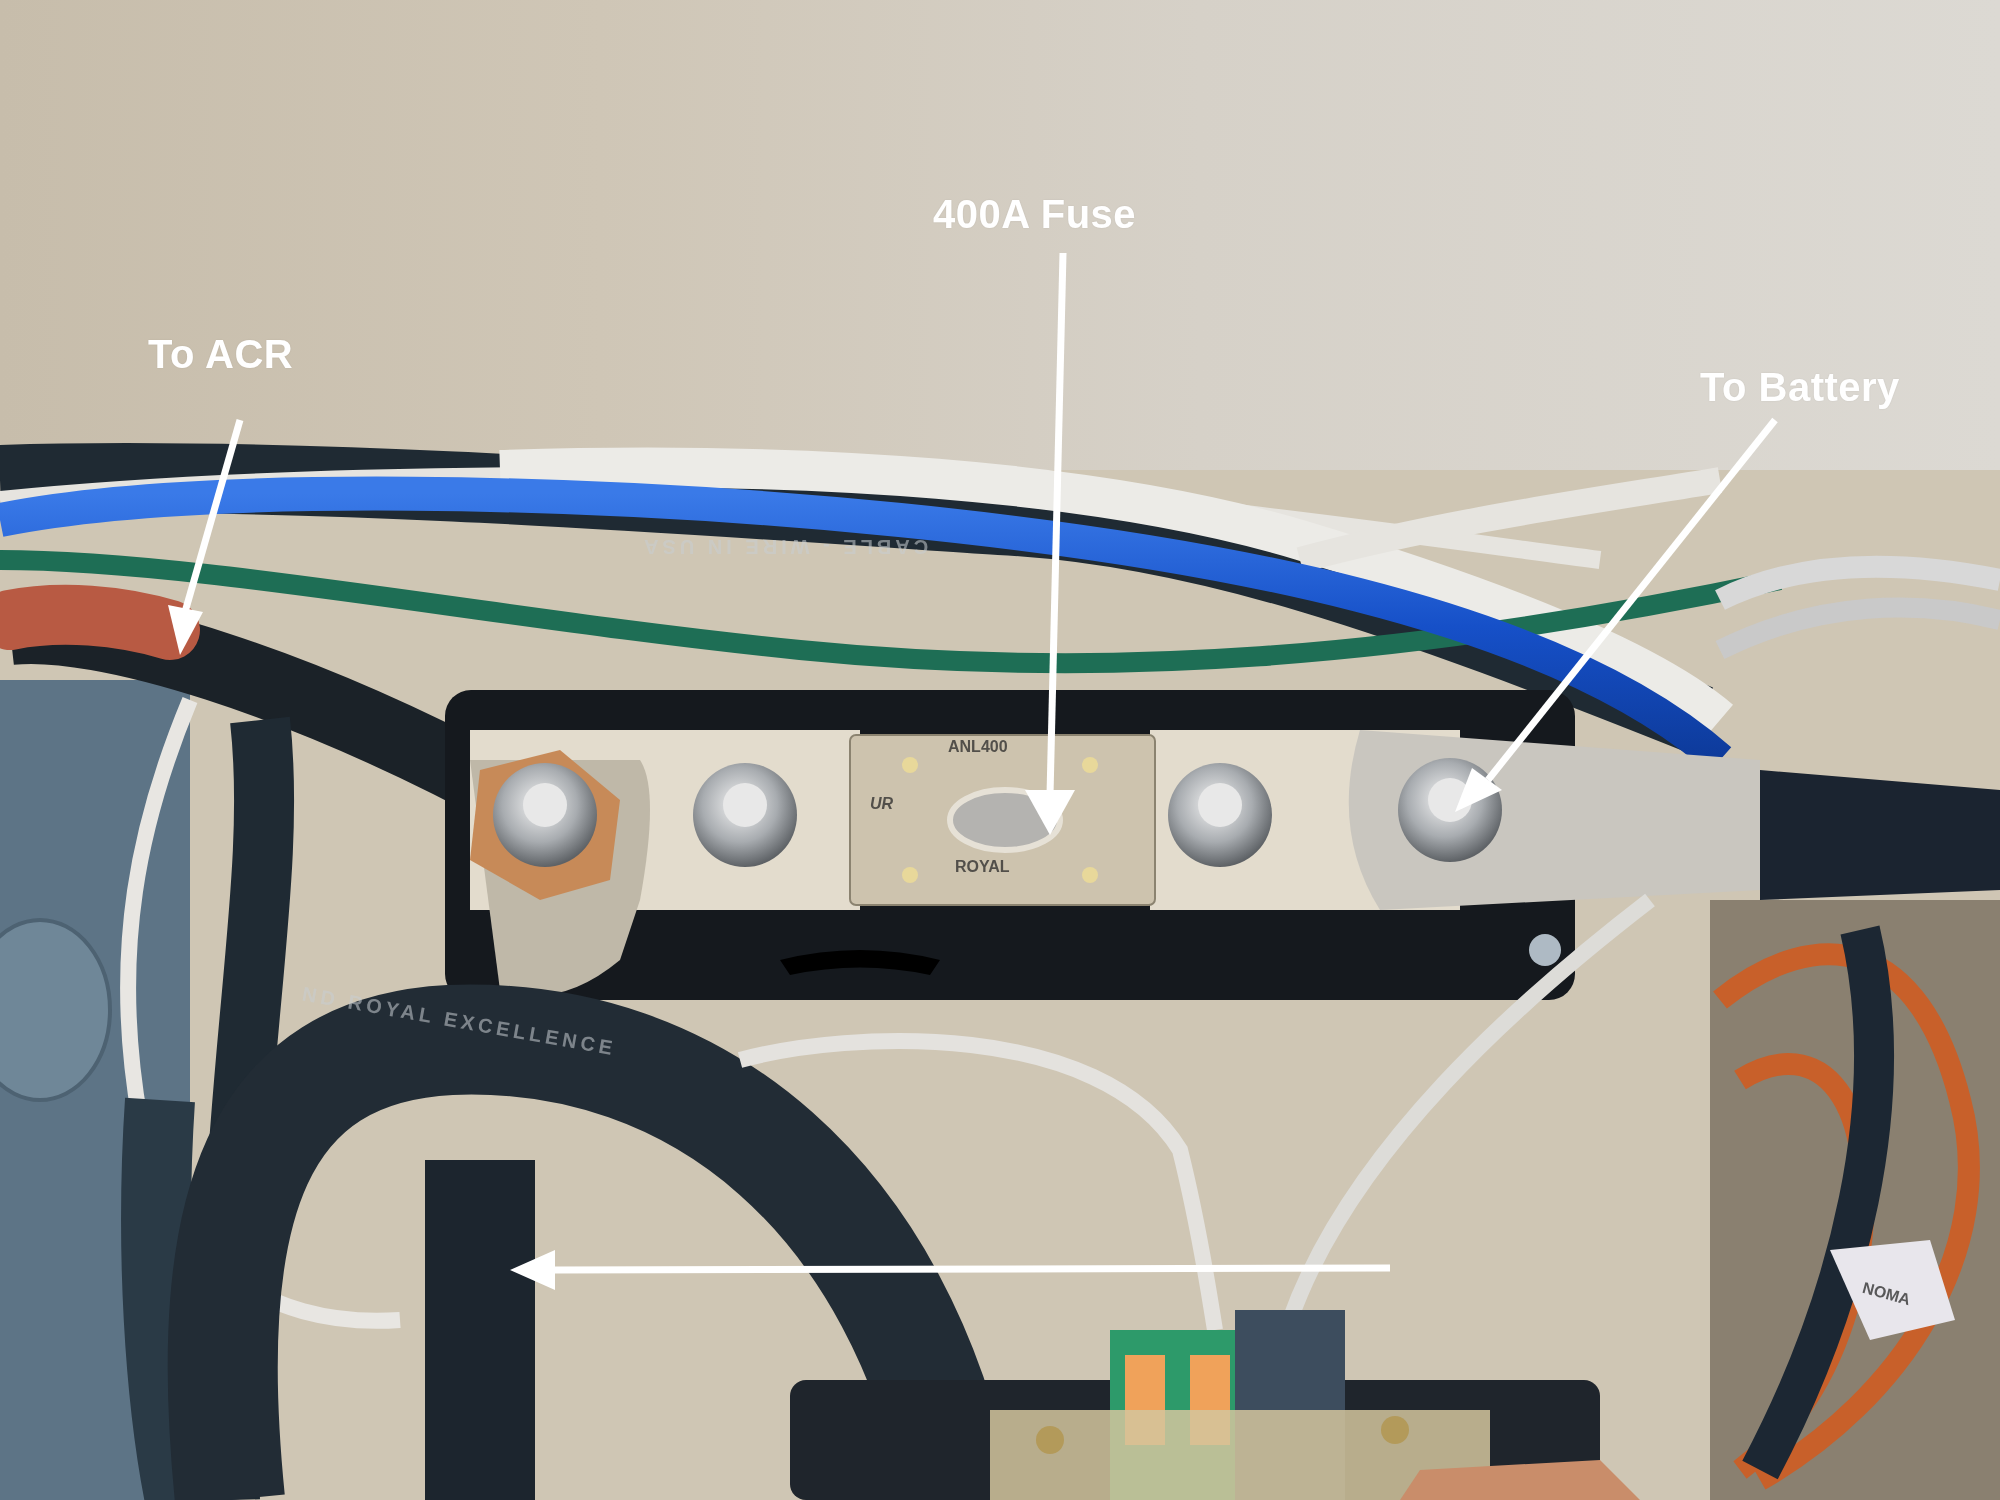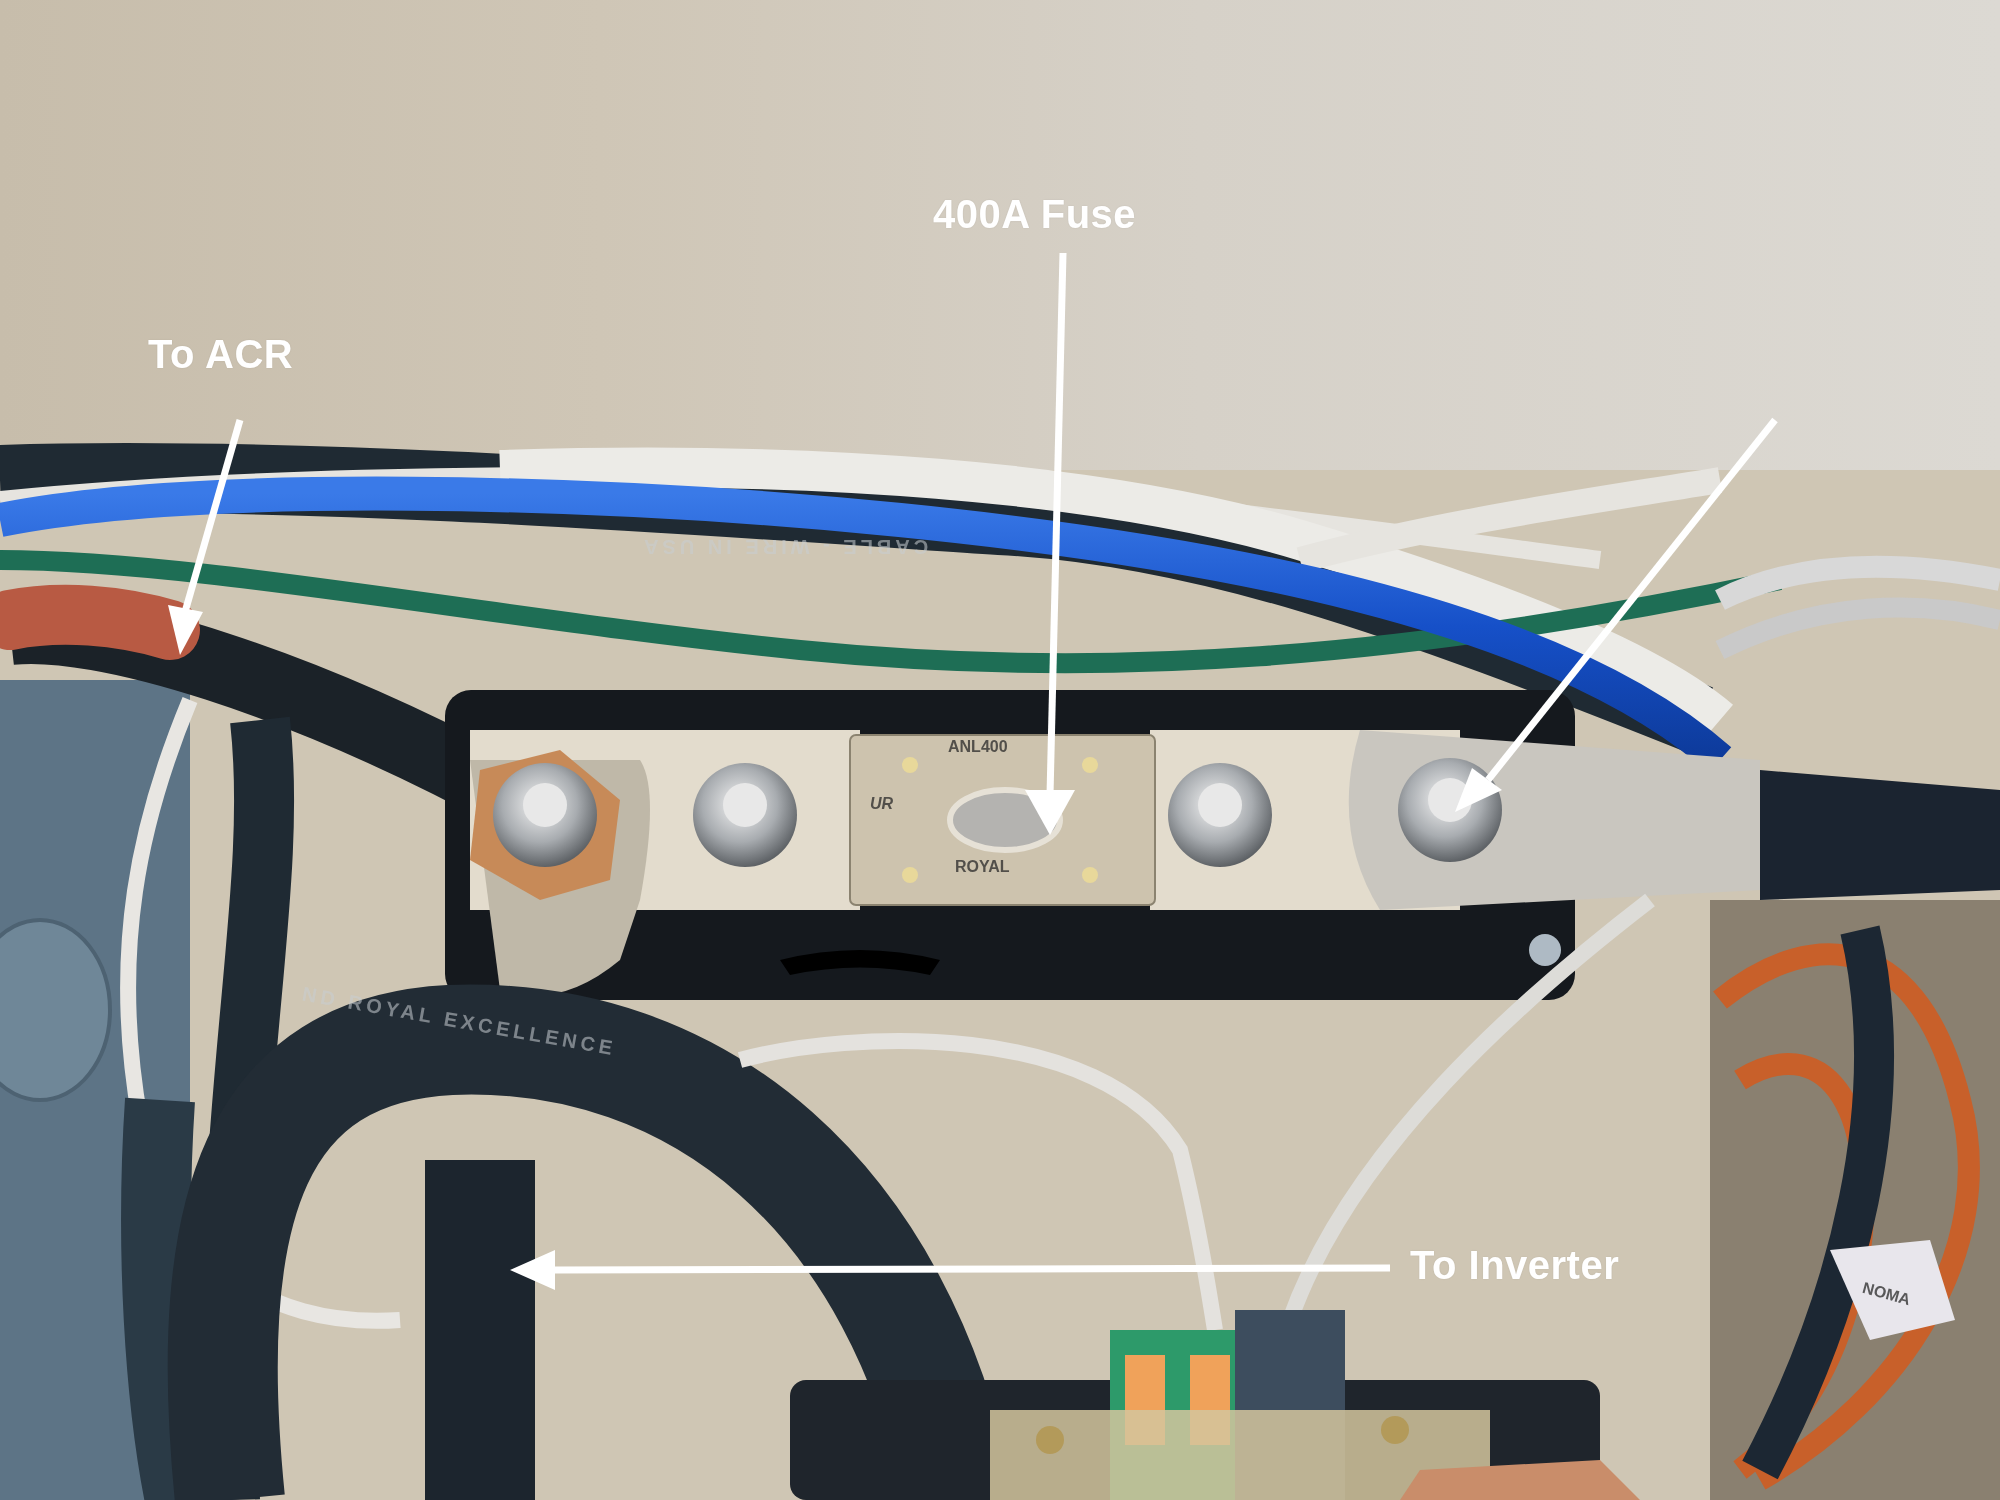--- a/index.html
+++ b/index.html
@@ -125,6 +125,7 @@
 
   <div class="label" style="left:933px; top:192px;">400A Fuse</div>
   <div class="label" style="left:148px; top:332px;">To ACR</div>
+  <div class="label" style="left:1700px; top:365px;">To Battery</div>
   <div class="label" style="left:1410px; top:1243px;">To Inverter</div>
 </div>
 

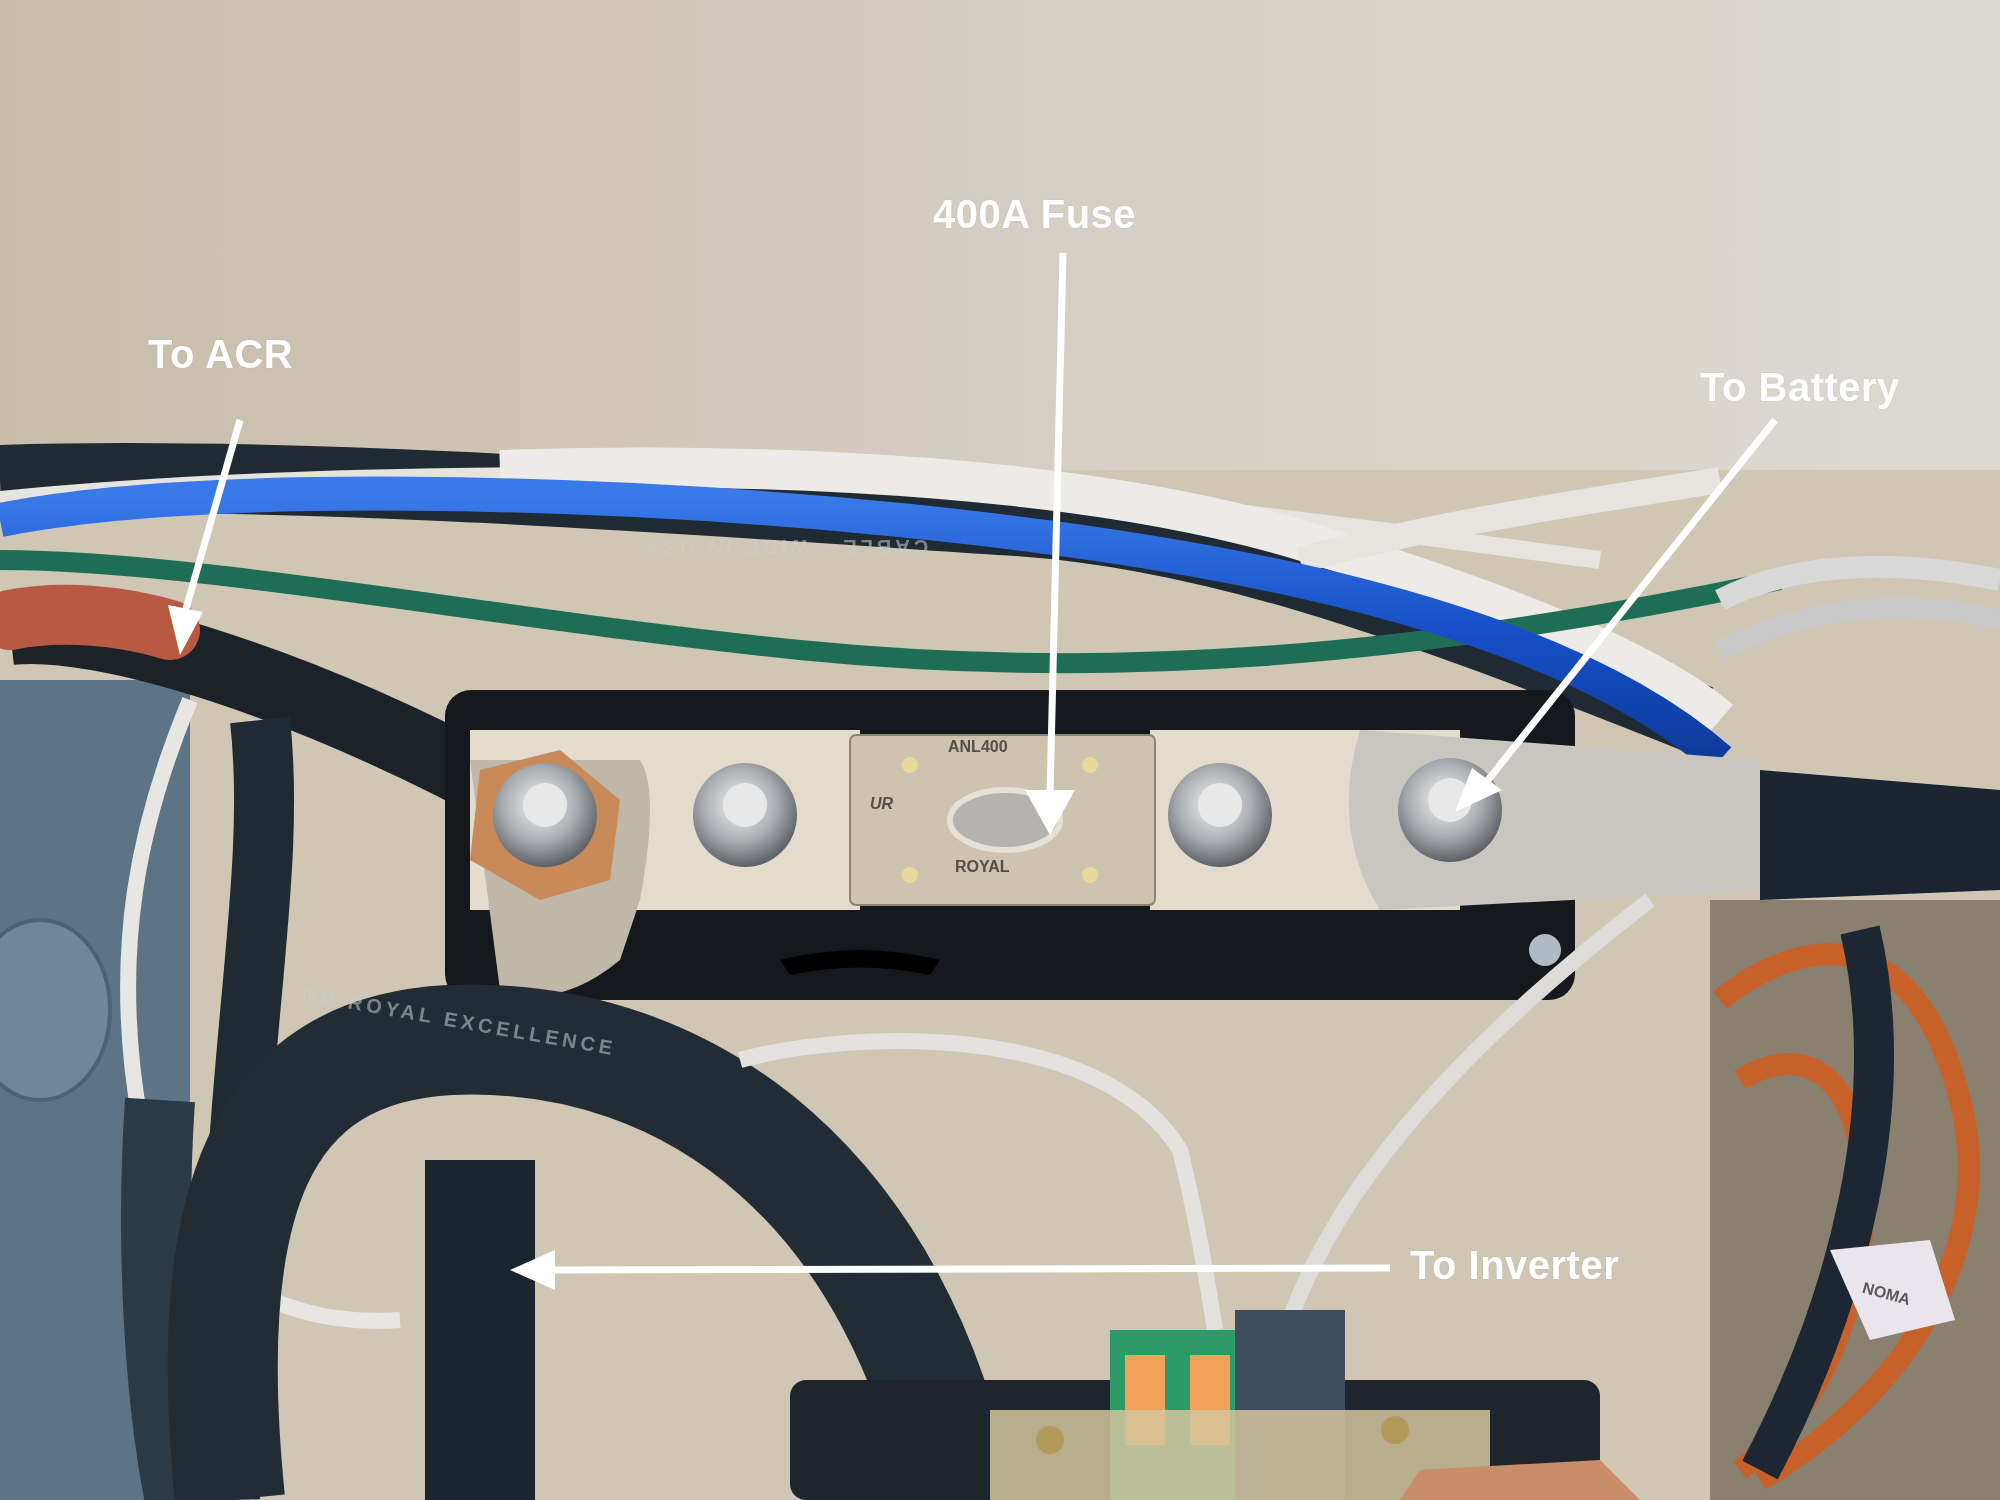--- a/index.html
+++ b/index.html
@@ -126,7 +126,6 @@
   <div class="label" style="left:933px; top:192px;">400A Fuse</div>
   <div class="label" style="left:148px; top:332px;">To ACR</div>
   <div class="label" style="left:1700px; top:365px;">To Battery</div>
-  <div class="label" style="left:1410px; top:1243px;">To Inverter</div>
 </div>
 
 </body></html>

